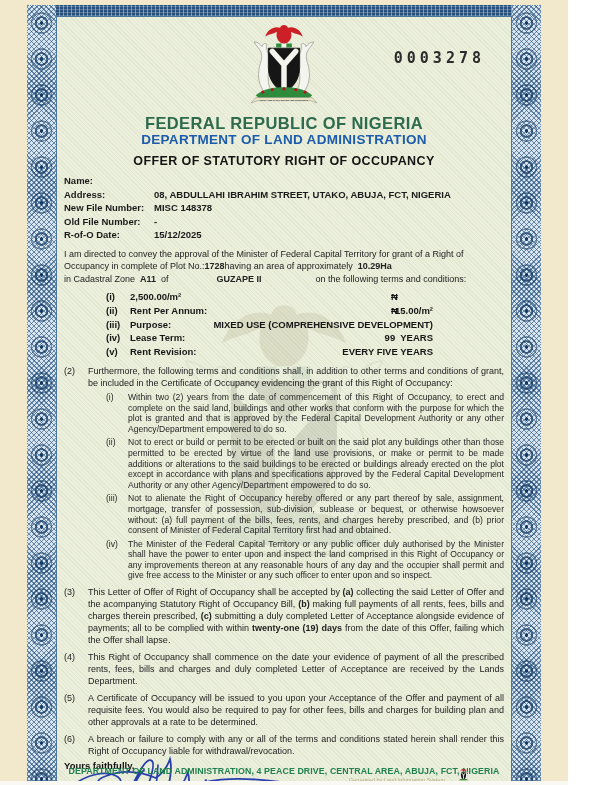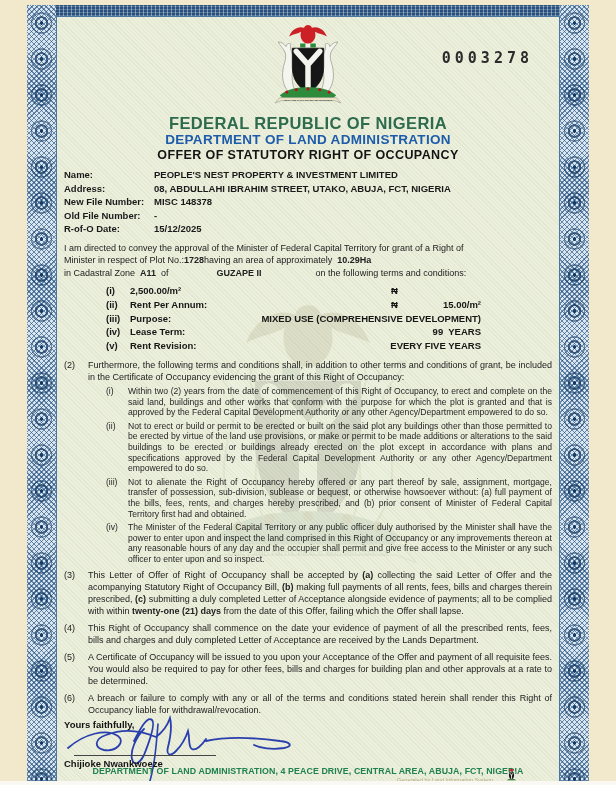--- a/index.html
+++ b/index.html
@@ -5,7 +5,7 @@
   * { margin:0; padding:0; box-sizing:border-box; }
   html,body { background:#ffffff; }
   body { font-family:"Liberation Sans", sans-serif; }
-  .page { position:relative; width:616px; height:785px; background:#f2e9cd; overflow:hidden; }
+  .page { position:relative; width:568px; height:785px; background:#f2e9cd; overflow:hidden; }
 
   
   .band-top {

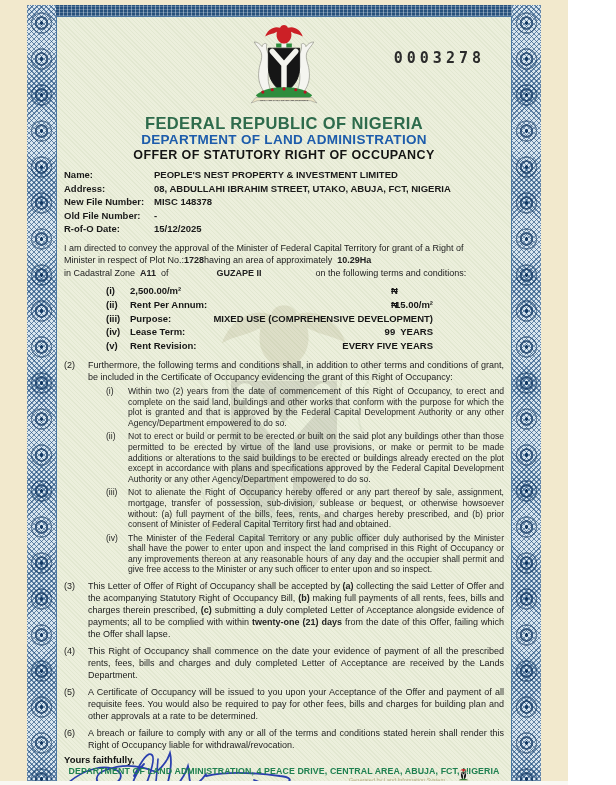--- a/index.html
+++ b/index.html
@@ -57,7 +57,7 @@
   .h1 { font-size:16.5px; font-weight:bold; color:#2e6b4c; letter-spacing:.4px; line-height:18px; }
   .h2 { font-size:13.5px; font-weight:bold; color:#2e6b4c; letter-spacing:.3px; line-height:16px; }
   .h3 { font-size:13.5px; font-weight:bold; color:#1d5cab; letter-spacing:.3px; line-height:16px; }
-  .doc-title { font-size:12.5px; font-weight:bold; color:#141414; letter-spacing:.4px; line-height:15px; }
+  .doc-title { font-size:12.5px; font-weight:bold; color:#141414; letter-spacing:.4px; margin-top:6px; line-height:15px; }
 
   .fields { margin-top:5px; }
   .field-row { display:flex; line-height:13.5px; font-size:9.5px; font-weight:bold; color:#1a1a1a; }

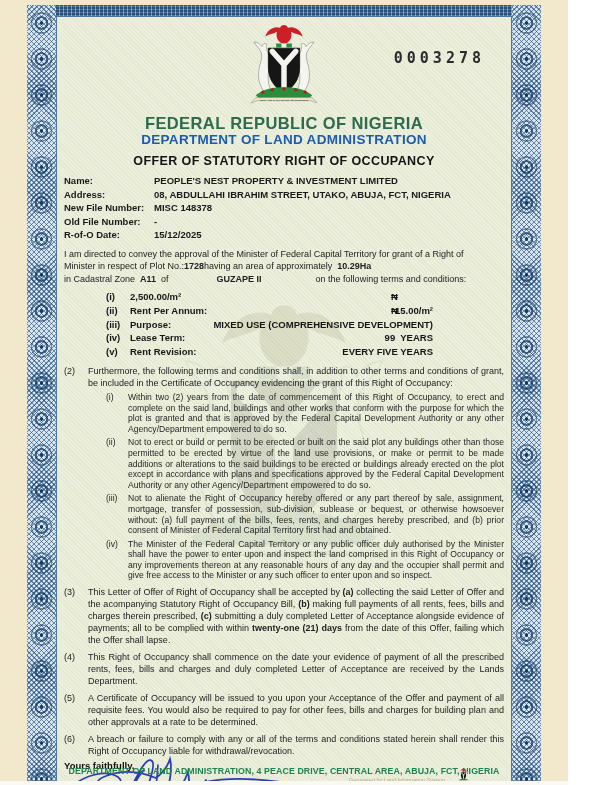--- a/index.html
+++ b/index.html
@@ -162,7 +162,6 @@
       <div class="fields">
         <div class="field-row">
           <span class="f-label">Name:</span>
-          <span class="f-value">PEOPLE'S NEST PROPERTY &amp; INVESTMENT LIMITED</span>
         </div>
         <div class="field-row">
           <span class="f-label">Address:</span>

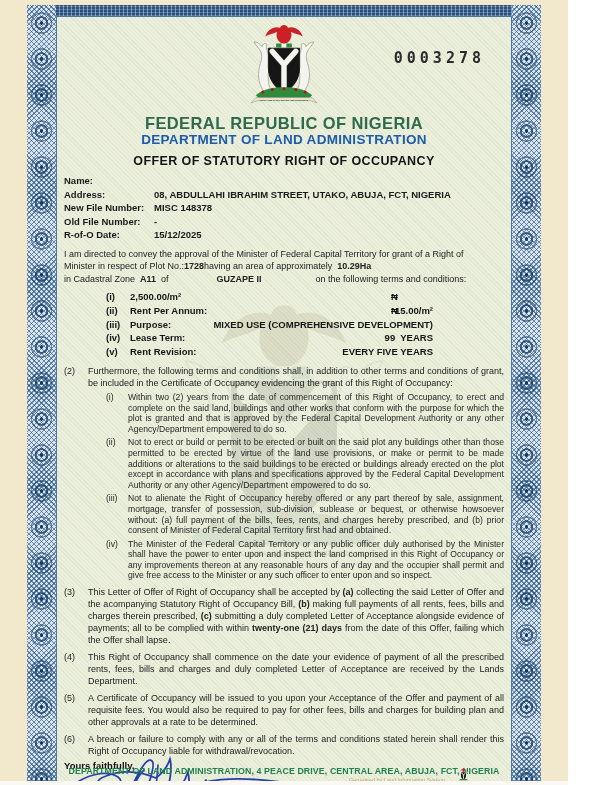--- a/index.html
+++ b/index.html
@@ -184,7 +184,7 @@
       <div class="intro">
         <div class="i-line">I am directed to convey the approval of the Minister of Federal Capital Territory for grant of a Right of</div>
         <div class="i-line">
-          <span>Minister in respect of Plot No.:</span><span class="b sp12">1728</span><span class="sp12">having an area of approximately</span><span class="b sp5">10.29Ha</span>
+          <span>Occupancy in complete of Plot No.:</span><span class="b sp12">1728</span><span class="sp12">having an area of approximately</span><span class="b sp5">10.29Ha</span>
         </div>
         <div class="i-line">
           <span>in Cadastral Zone</span><span class="b sp5">A11</span><span class="sp5">of</span><span class="b m-dist">GUZAPE II</span><span class="m-conds">on the following terms and conditions:</span>

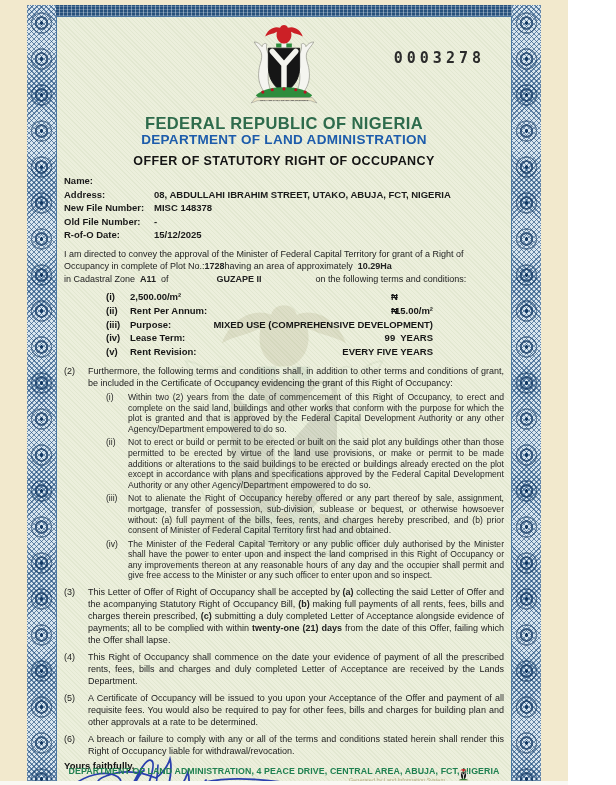--- a/index.html
+++ b/index.html
@@ -251,7 +251,7 @@
           <span>making full payments of all rents, fees, bills and charges therein prescribed,</span>
           <span class="b">(c)</span>
           <span>submitting a duly completed Letter of Acceptance alongside evidence of payments; all to be complied with within</span>
-          <span class="b">twenty-one (21) days</span>
+          <span class="b">twenty-one (19) days</span>
           <span>from the date of this Offer, failing which the Offer shall lapse.</span>
         </div>
       </div>

